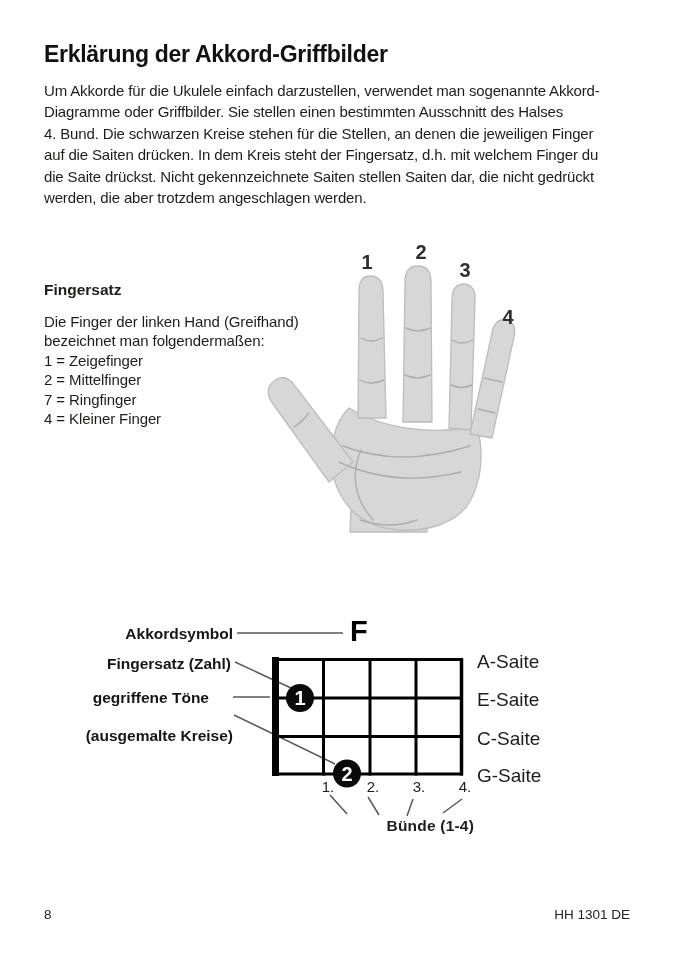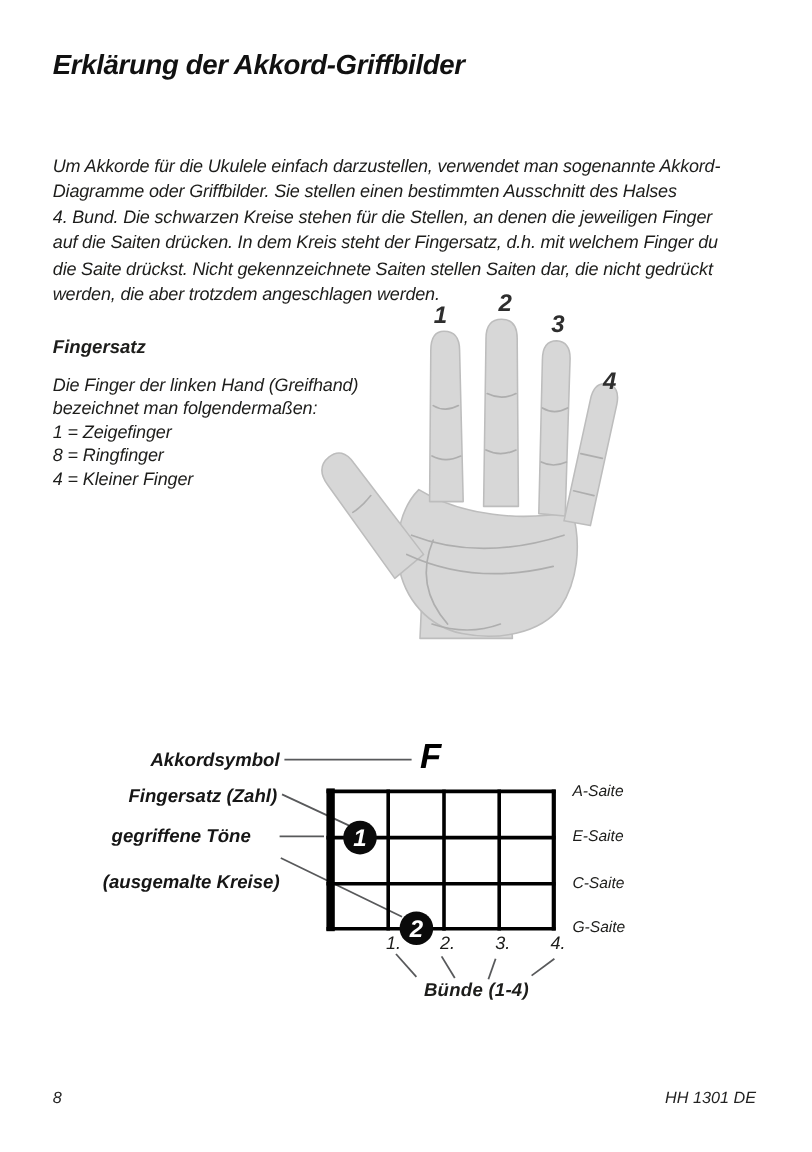--- a/index.html
+++ b/index.html
@@ -5,7 +5,7 @@
   html,body{margin:0;padding:0;background:#fff;}
   .page{
     position:relative; width:677px; height:943px; background:#ffffff;
-    font-family:"Liberation Sans", sans-serif; color:#1d1d1b; overflow:hidden;font-style:italic;
+    font-family:"Liberation Sans", sans-serif; color:#1d1d1b; overflow:hidden;
   }
   .abs{position:absolute;}
 

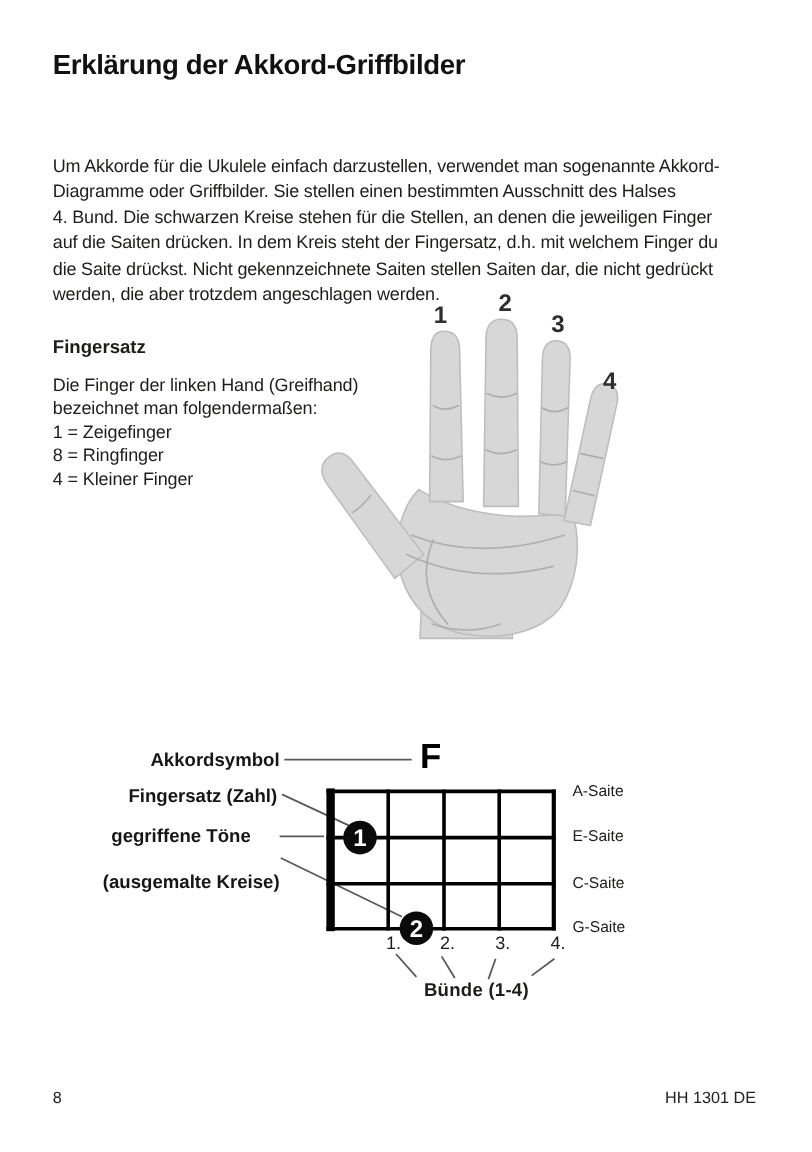--- a/index.html
+++ b/index.html
@@ -13,7 +13,7 @@
     left:44px; top:41px; font-size:23px; font-weight:bold; letter-spacing:-0.3px; color:#111;
     white-space:nowrap;
   }
-  .intro{ left:44px; top:80px; font-size:15px; line-height:21.4px; letter-spacing:-0.15px;margin-top:48px; }
+  .intro{ left:44px; top:80px; font-size:15px; line-height:21.4px; letter-spacing:-0.15px; }
   .intro div{ white-space:nowrap; }
 
   .fs-heading{ left:44px; top:281px; font-size:15.5px; font-weight:bold; }

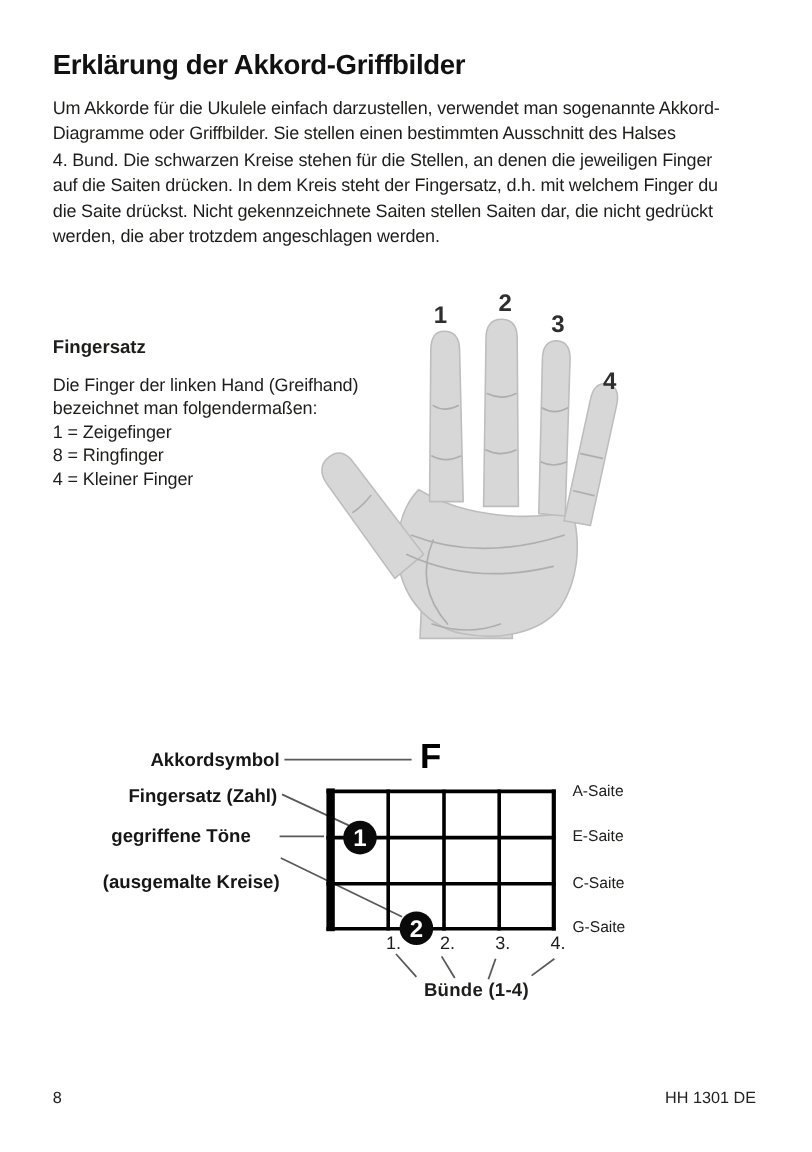--- a/index.html
+++ b/index.html
@@ -66,6 +66,7 @@
     <div>Die Finger der linken Hand (Greifhand)</div>
     <div>bezeichnet man folgendermaßen:</div>
     <div>1 = Zeigefinger</div>
+    <div>2 = Mittelfinger</div>
     <div>8 = Ringfinger</div>
     <div>4 = Kleiner Finger</div>
   </div>

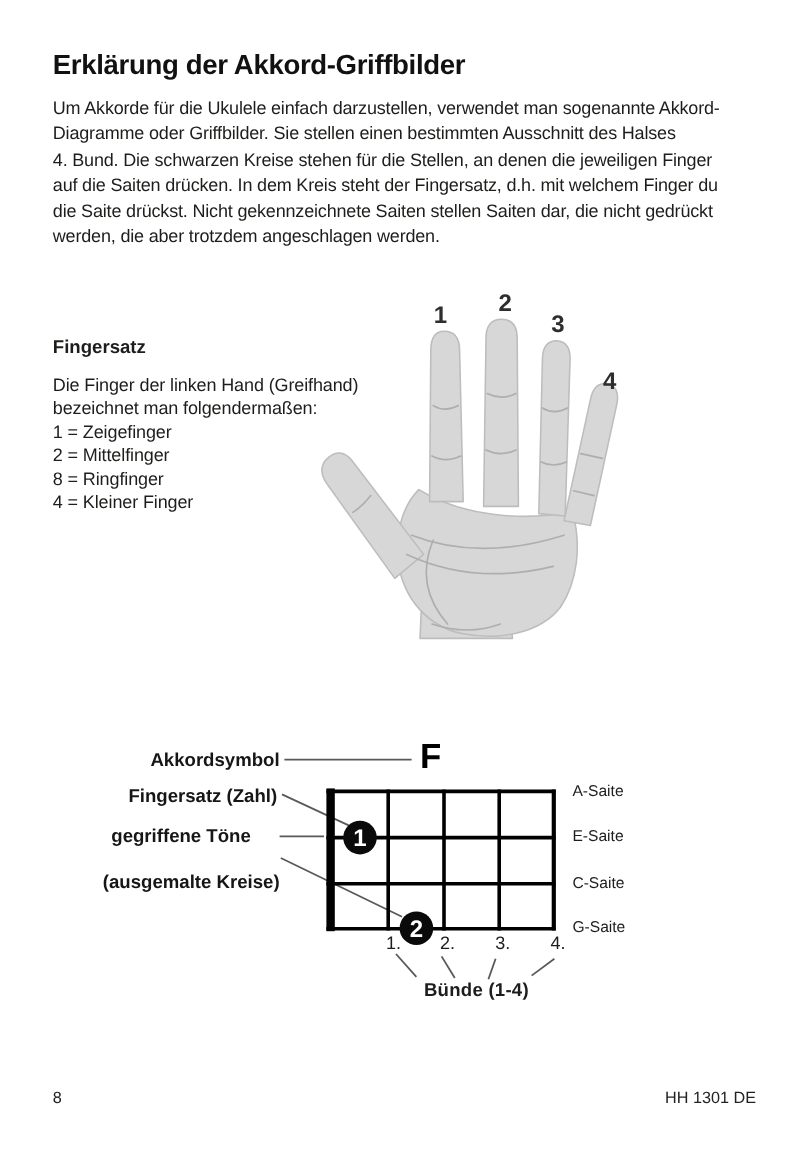--- a/index.html
+++ b/index.html
@@ -67,7 +67,7 @@
     <div>bezeichnet man folgendermaßen:</div>
     <div>1 = Zeigefinger</div>
     <div>2 = Mittelfinger</div>
-    <div>8 = Ringfinger</div>
+    <div>7 = Ringfinger</div>
     <div>4 = Kleiner Finger</div>
   </div>
 

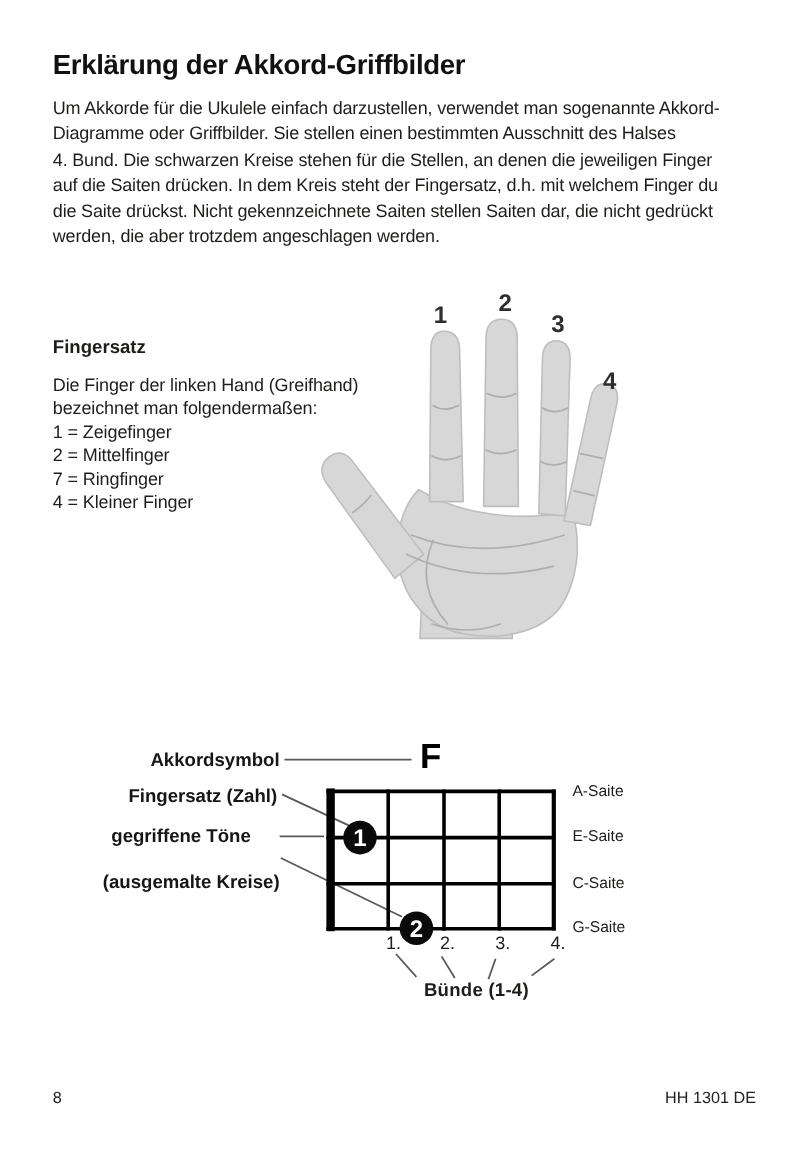--- a/index.html
+++ b/index.html
@@ -34,7 +34,7 @@
   .diag-svg{ left:0; top:610px; }
   .dot-num{ font-size:20px; font-weight:bold; fill:#ffffff; font-family:"Liberation Sans",sans-serif; }
 
-  .str-lbl{ left:477px; font-size:13px; white-space:nowrap; }
+  .str-lbl{ left:477px; font-size:19px; white-space:nowrap; }
   .s0{ top:651px; } .s1{ top:689px; } .s2{ top:728px; } .s3{ top:765px; }
 
   .fret-lbl{ top:778px; width:40px; text-align:center; font-size:15px; }

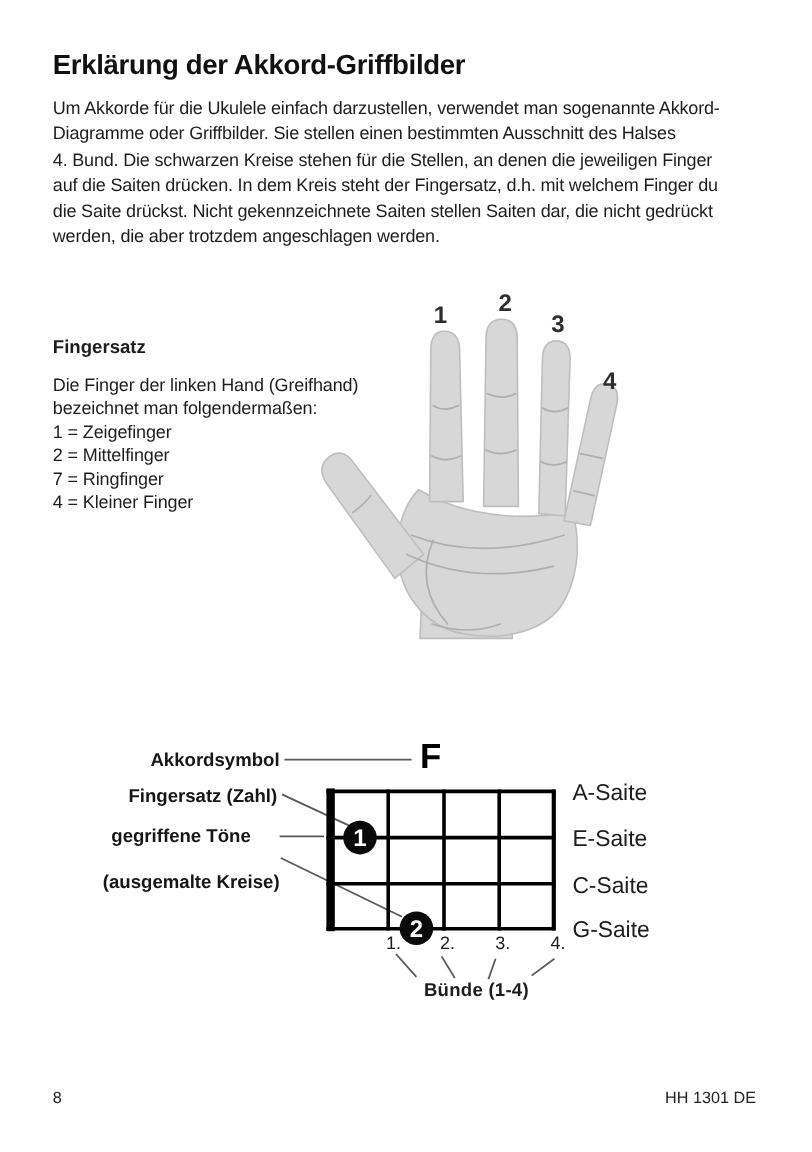--- a/index.html
+++ b/index.html
@@ -40,7 +40,7 @@
   .fret-lbl{ top:778px; width:40px; text-align:center; font-size:15px; }
   .f0{ left:308px; } .f1{ left:353px; } .f2{ left:399px; } .f3{ left:445px; }
 
-  .buende{ left:320px; top:817px; width:154px; text-align:center; font-size:15.5px; font-weight:600; letter-spacing:0.2px; }
+  .buende{ left:320px; top:817px; width:154px; text-align:right; font-size:15.5px; font-weight:600; letter-spacing:0.2px; }
 
   .footer-left{ left:44px; top:907px; font-size:13.5px; color:#222; }
   .footer-right{ right:47px; top:907px; font-size:13.5px; color:#222; }

